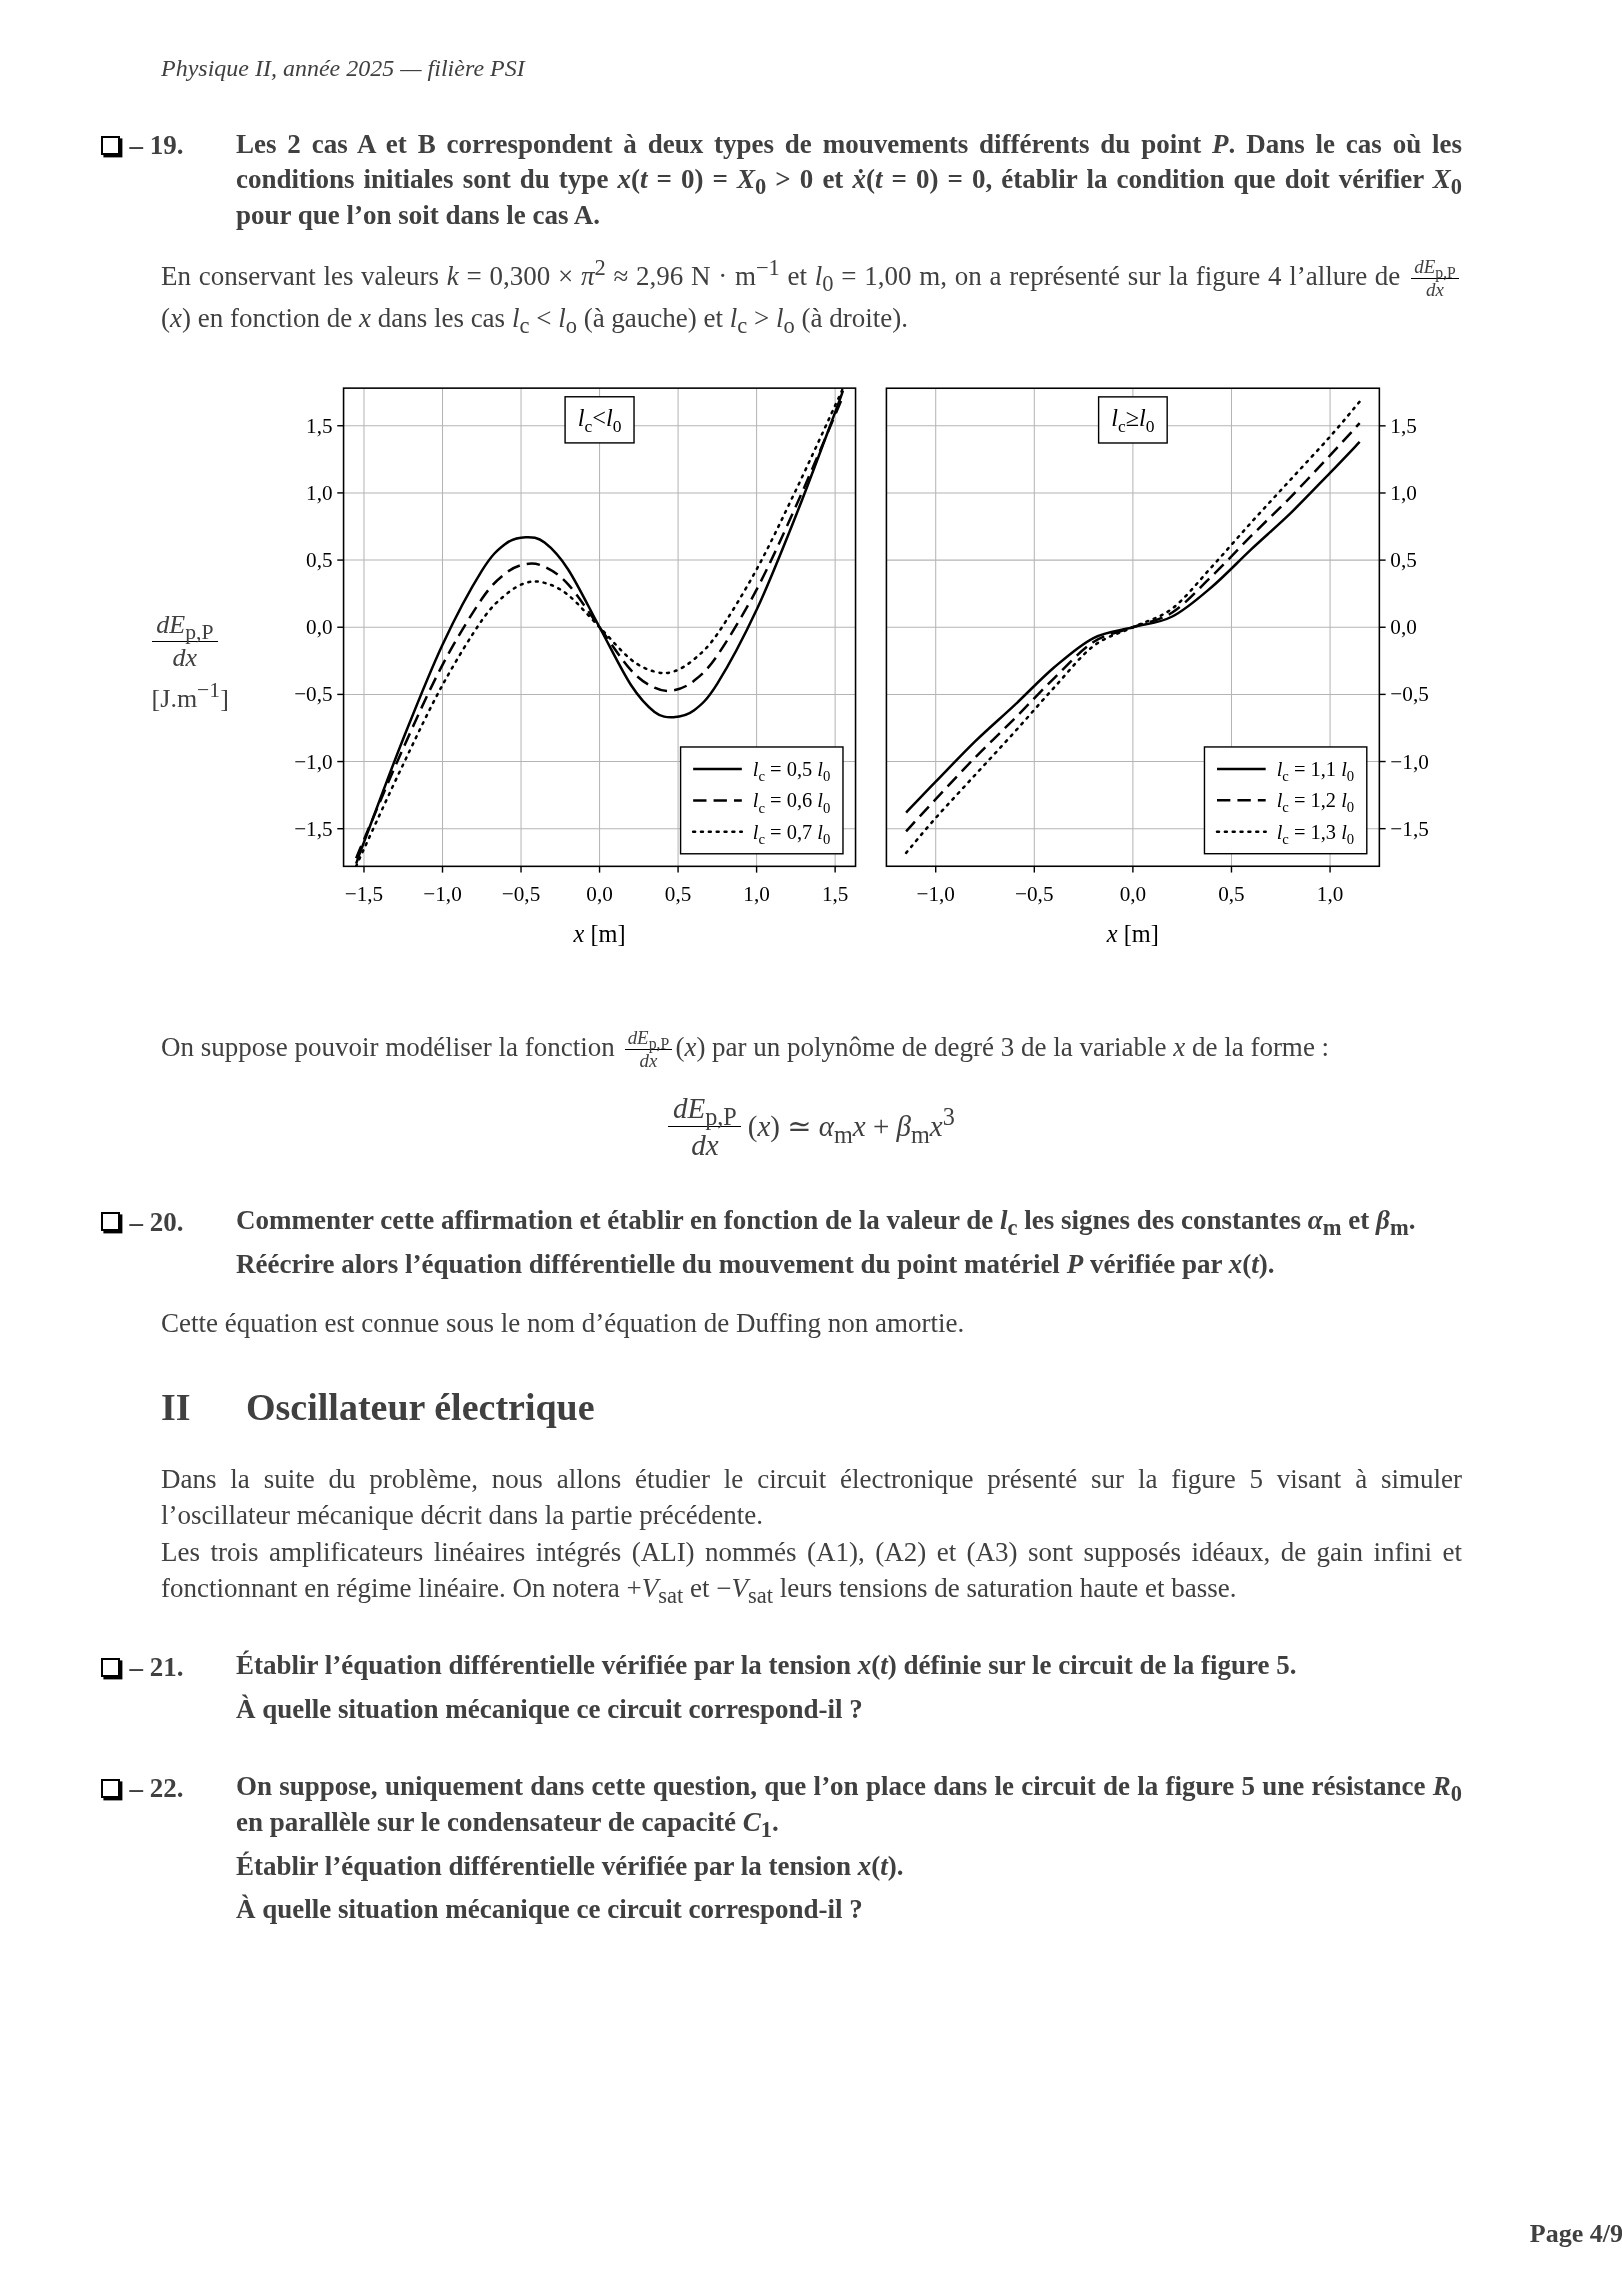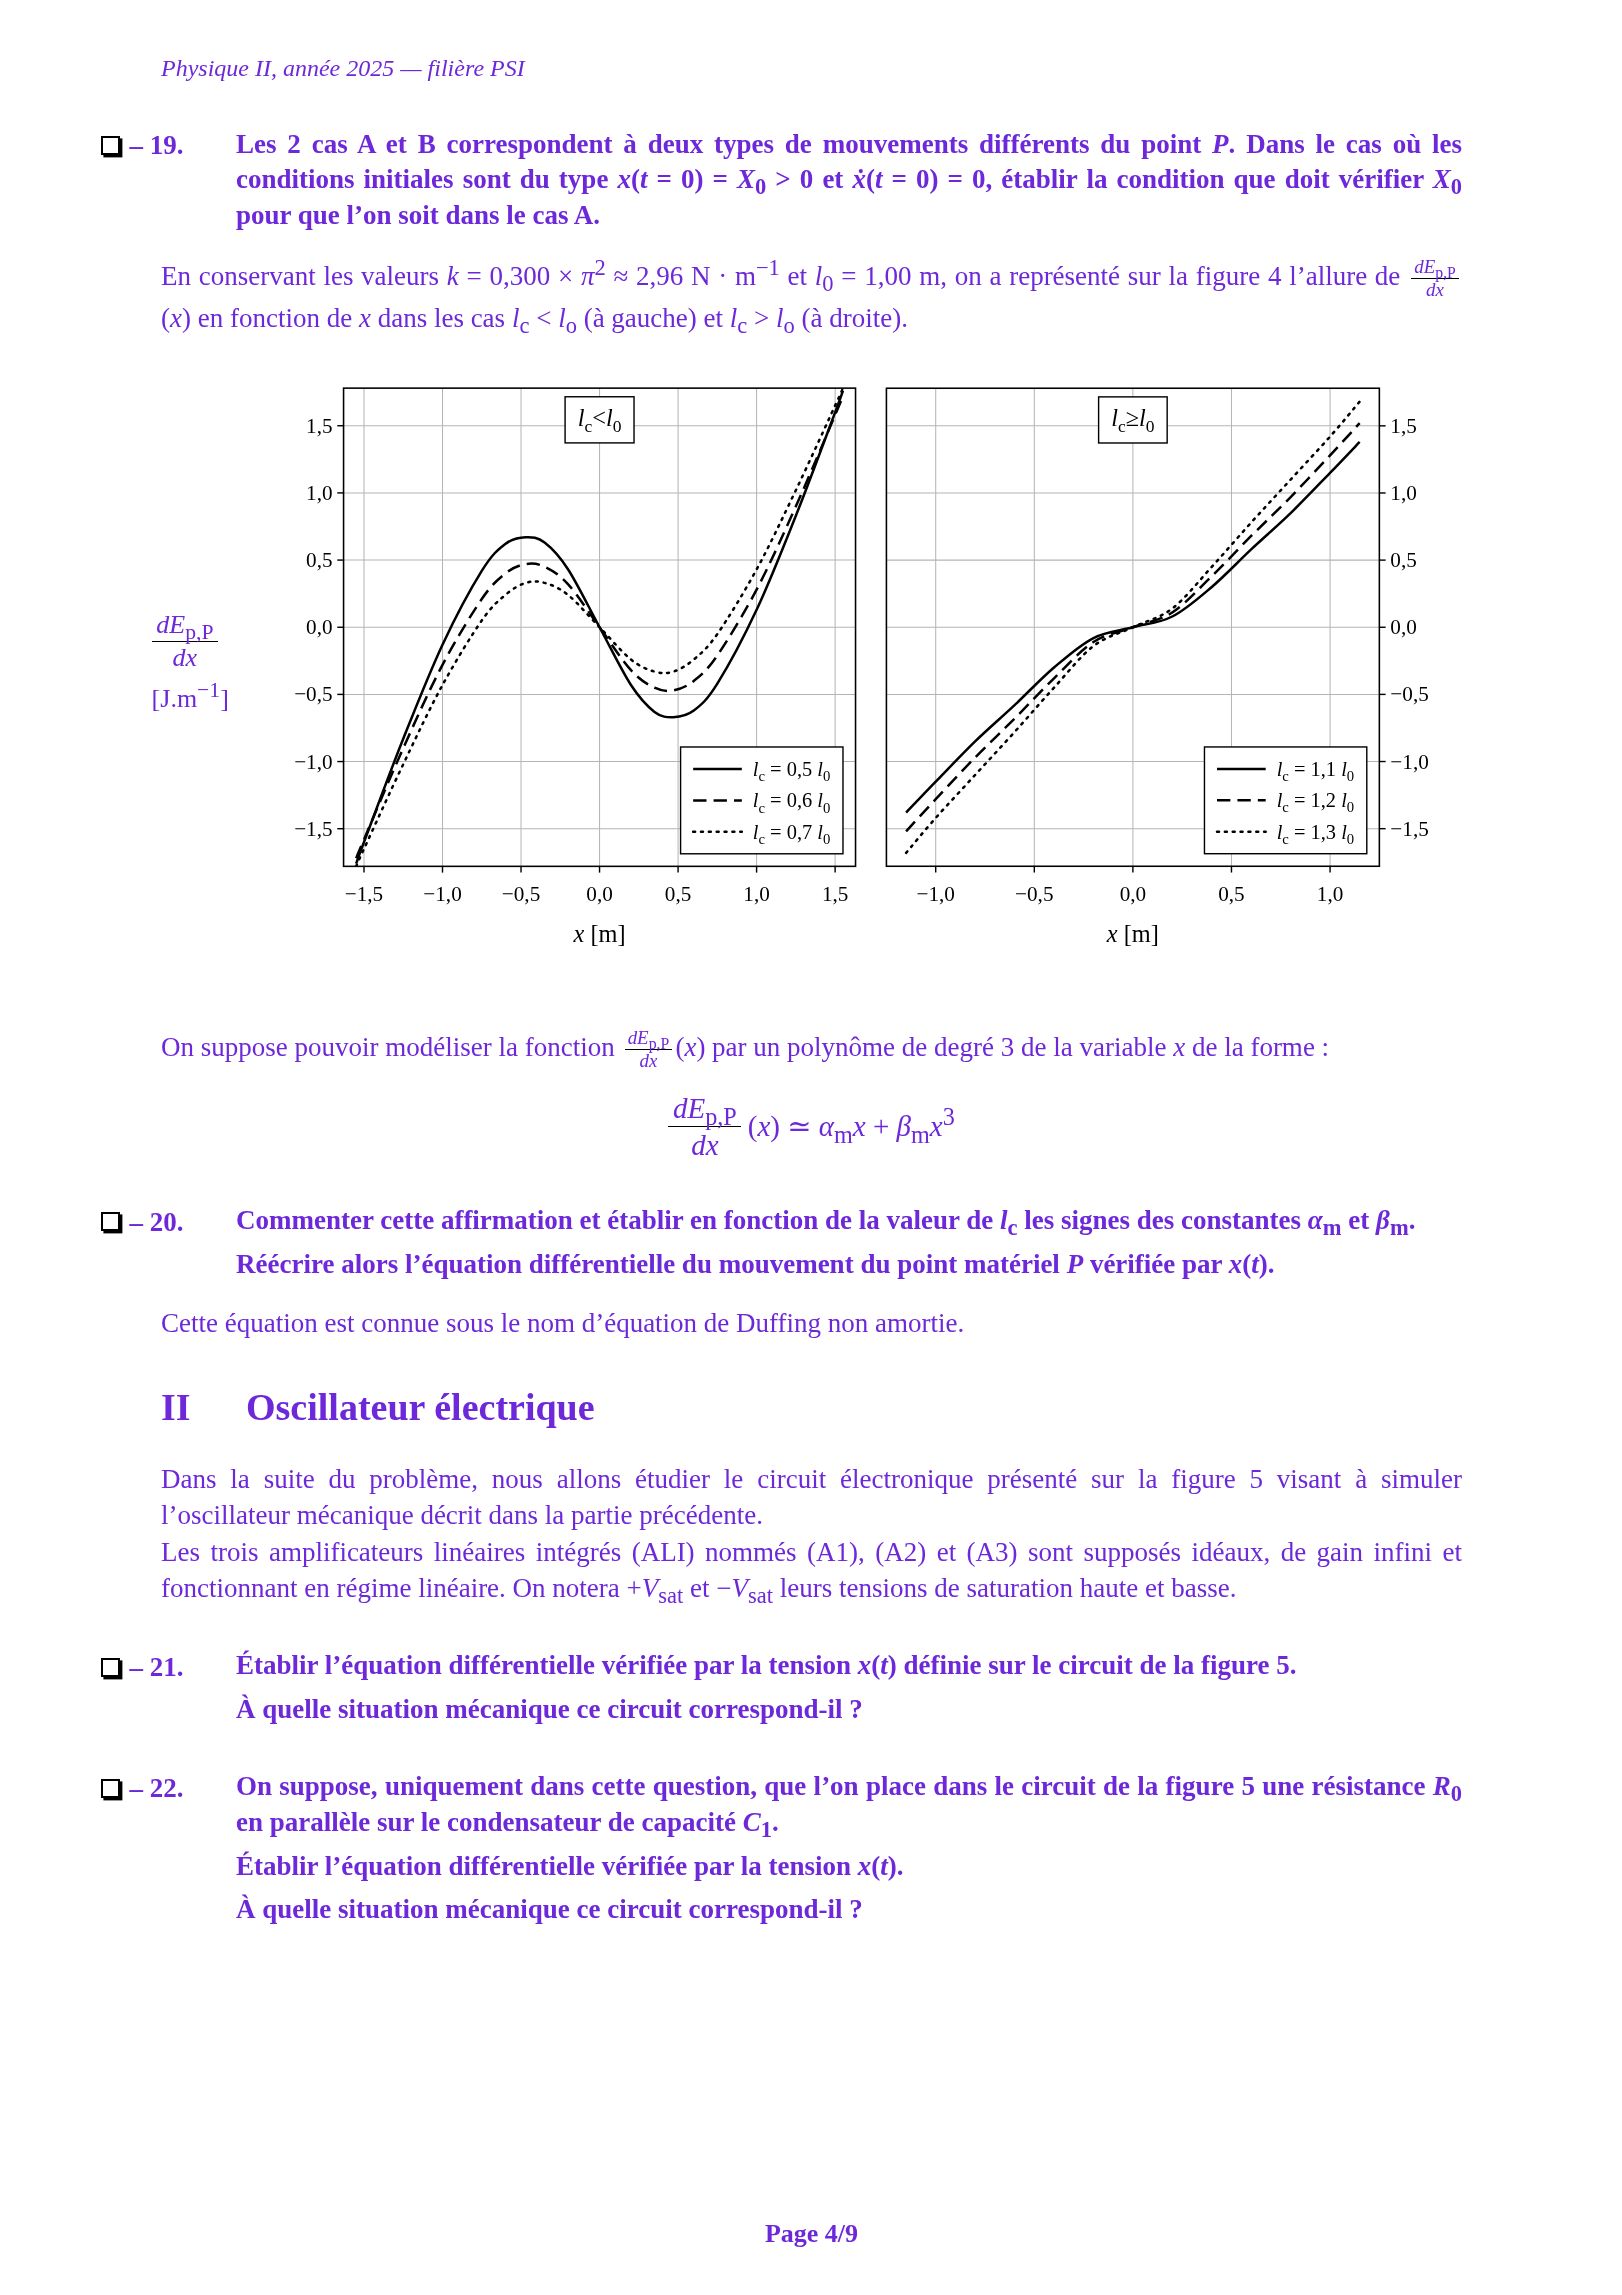--- a/index.html
+++ b/index.html
@@ -6,7 +6,7 @@
   .page{
     position:relative;
     width:1623px;height:2295px;
-    background:#fff;color:#6d28d9;
+    background:#fff;color:#404040;
     font-family:"Liberation Serif","DejaVu Serif",serif;
     font-size:27px;line-height:1.32;
     box-sizing:border-box;

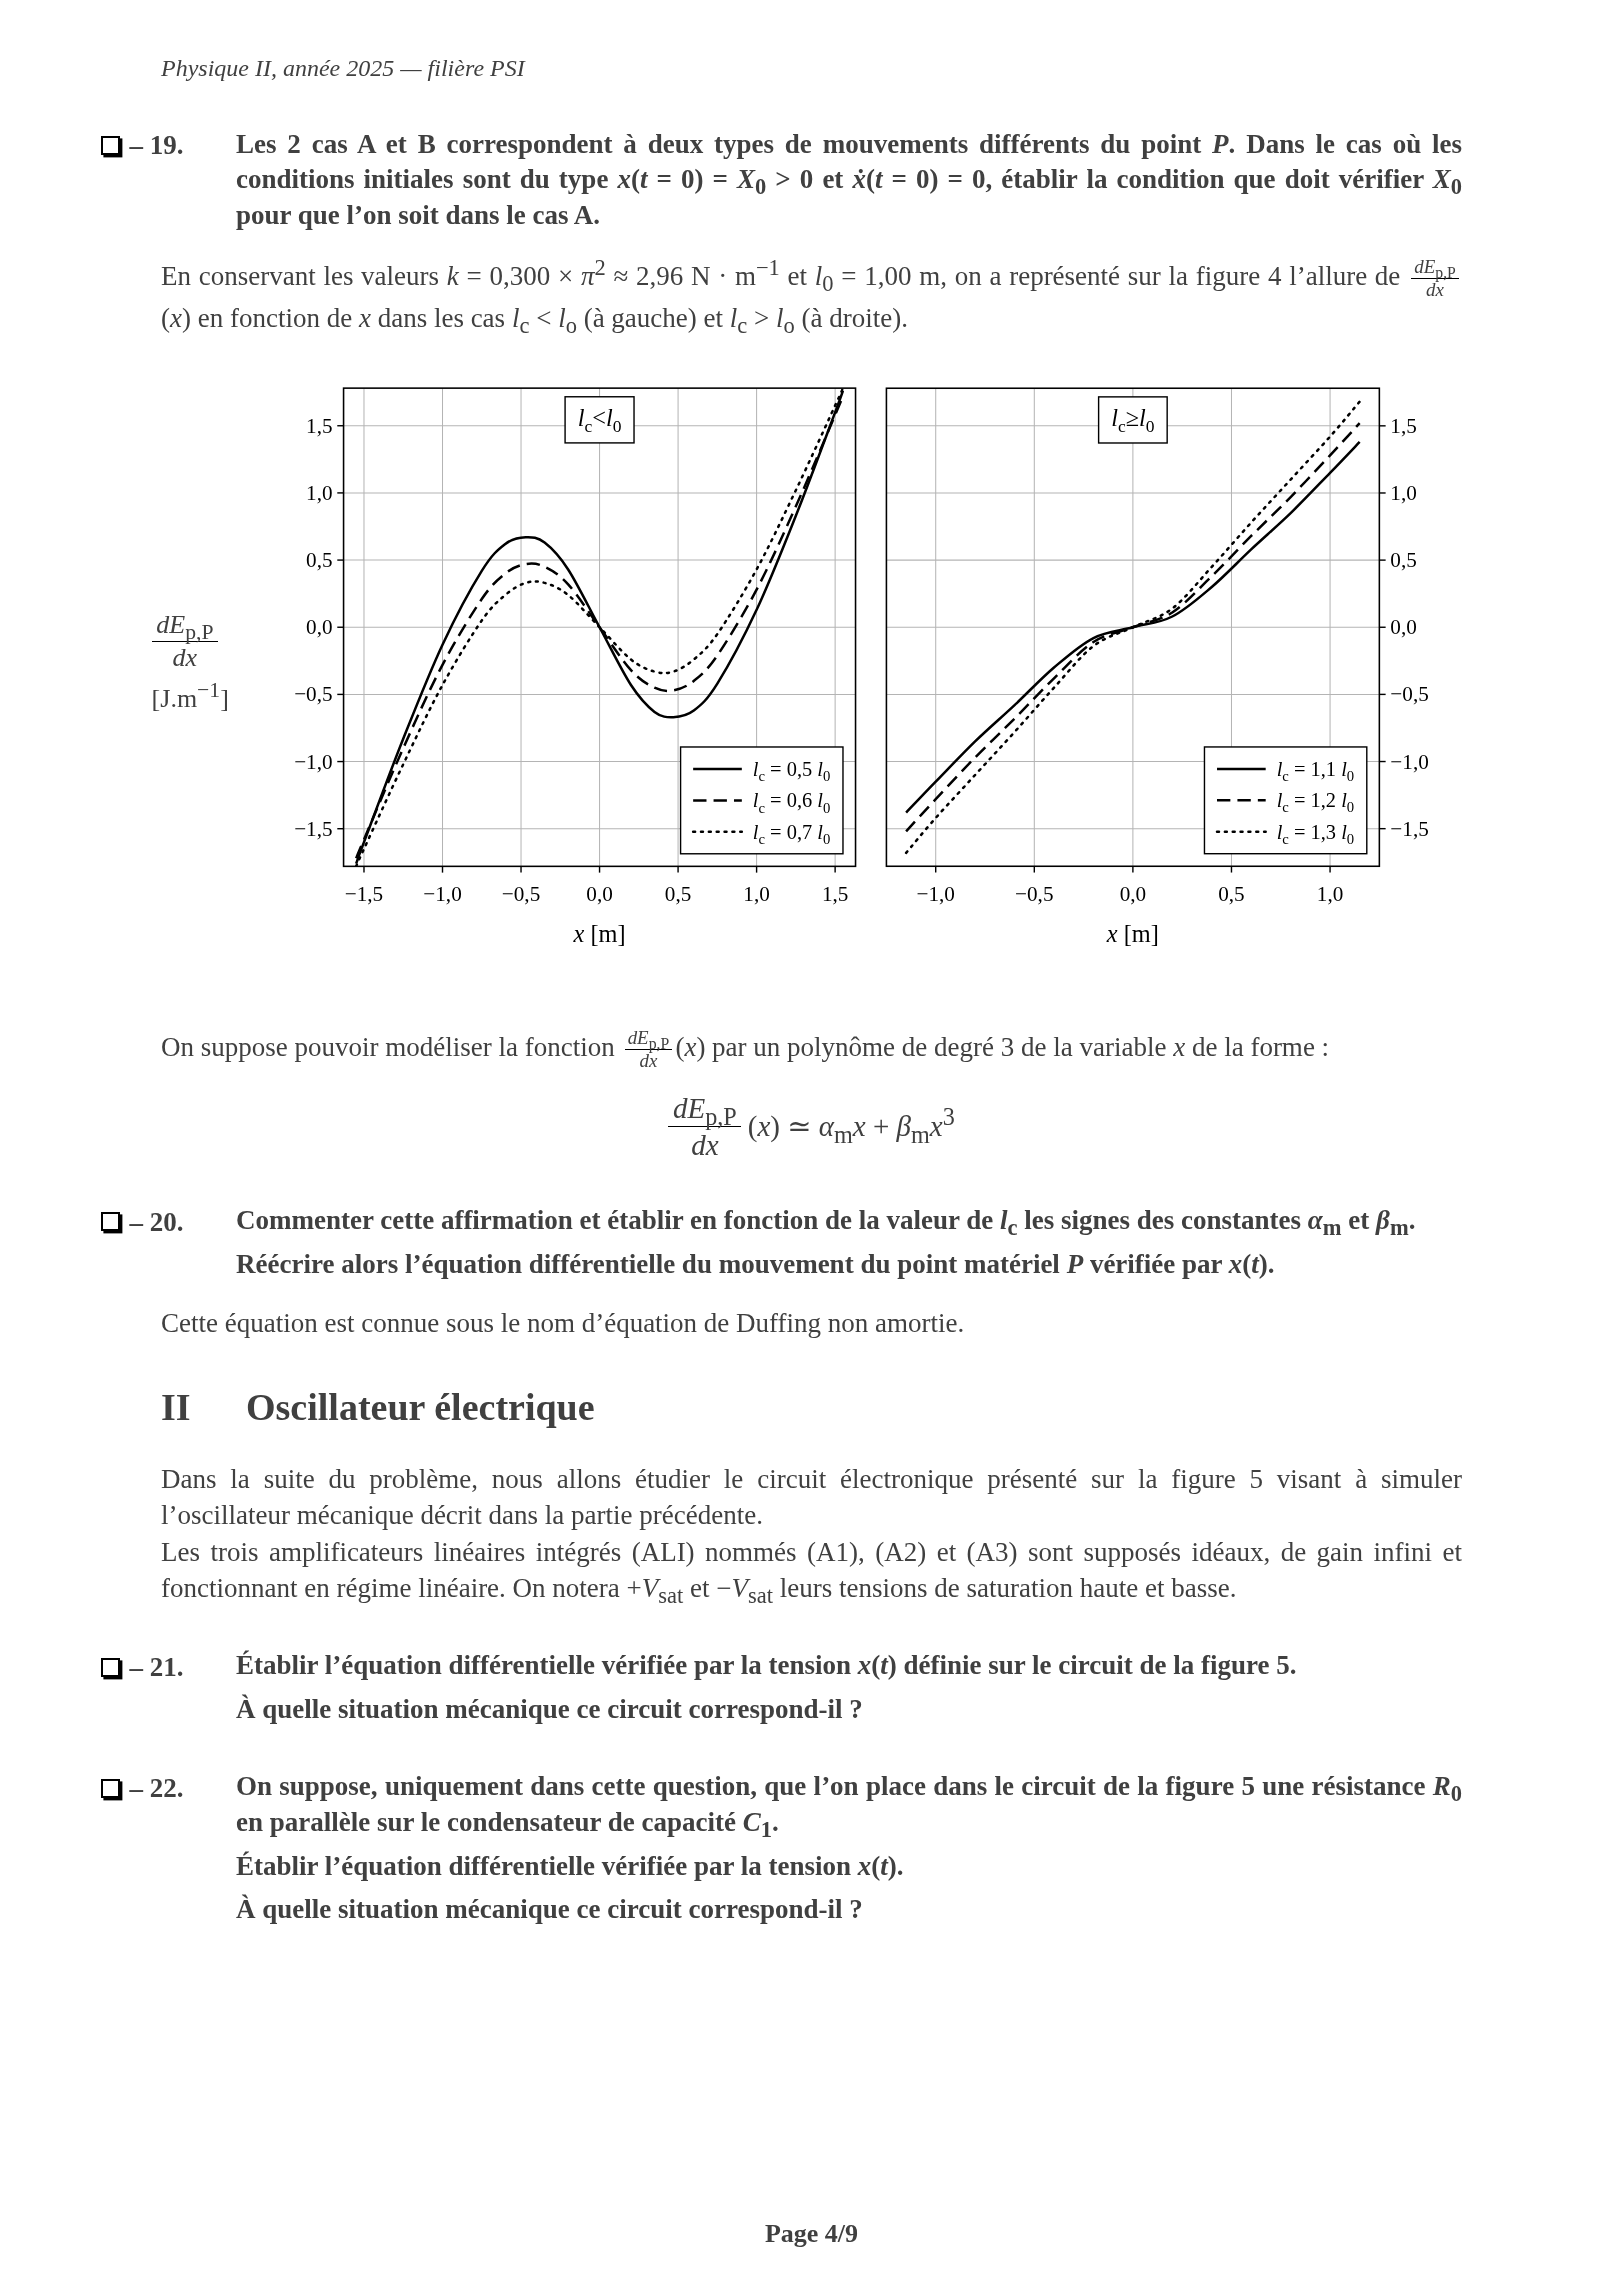--- a/index.html
+++ b/index.html
@@ -44,7 +44,7 @@
   
   .section-heading{display:flex;margin-top:46px;font-weight:bold;font-size:38px;line-height:1.1;align-items:center;}
   .section-num{width:85px;flex:none;}
-  .footer{position:absolute;bottom:44px;left:0;width:100%;text-align:center;font-weight:bold;font-size:26px;}
+  .footer{position:absolute;bottom:44px;left:0;width:100%;text-align:right;font-weight:bold;font-size:26px;}
 </style>
 </head>
 <body>

